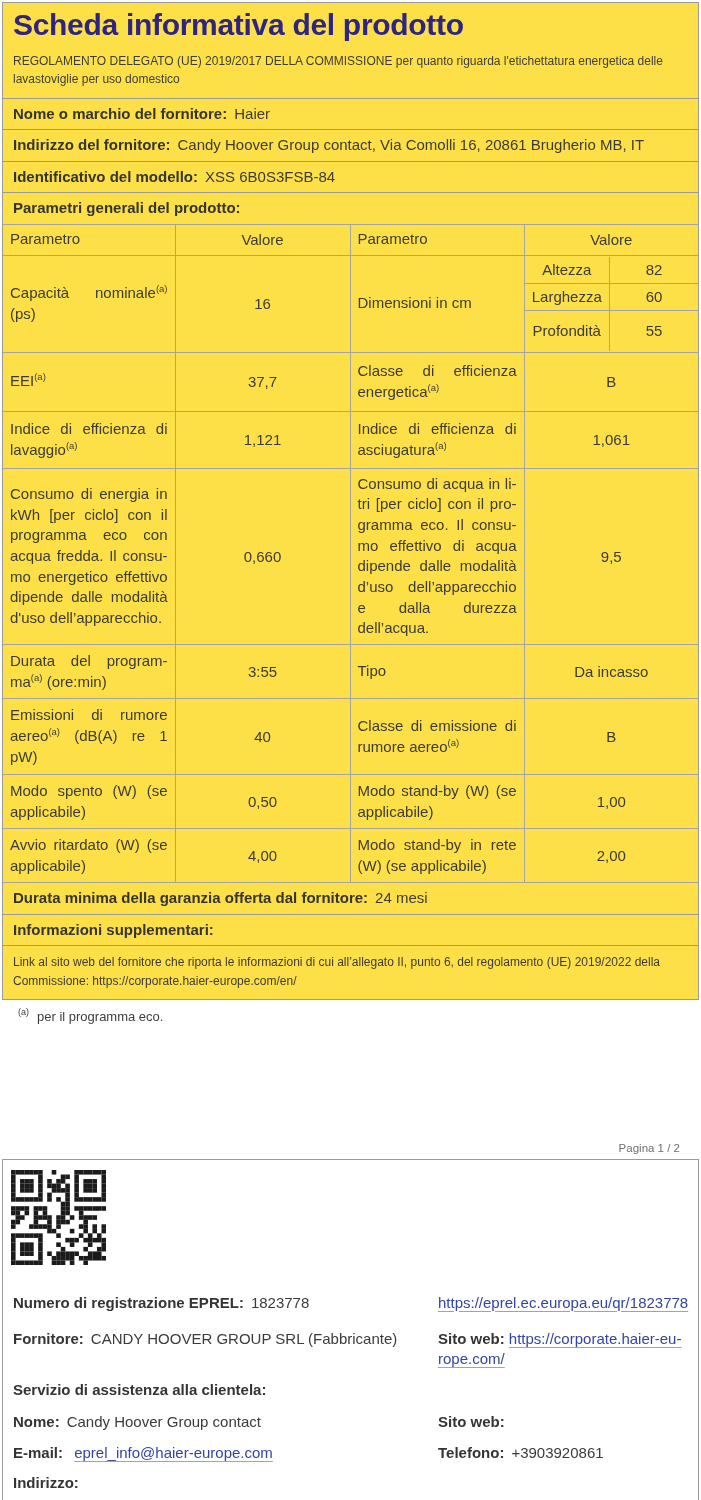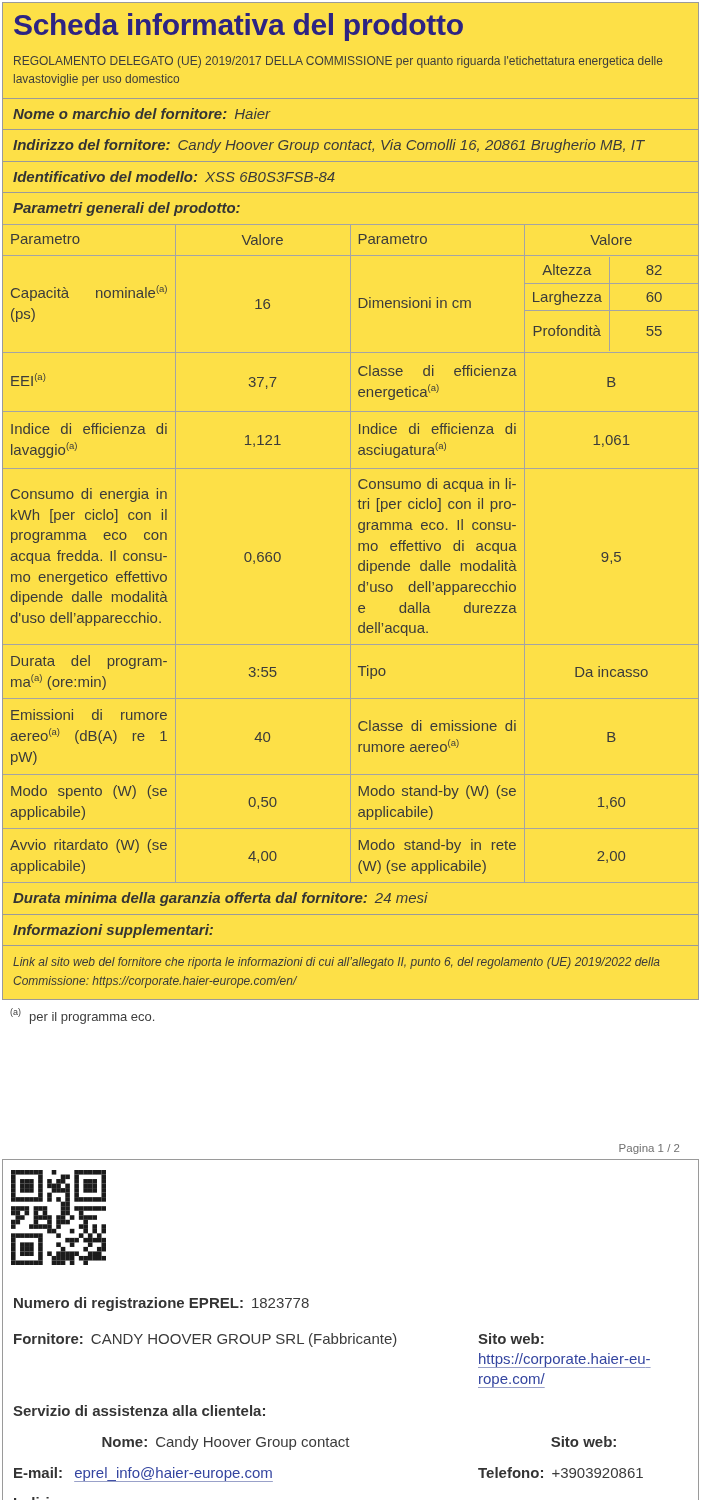--- a/index.html
+++ b/index.html
@@ -26,7 +26,7 @@
   .info-row {
     border-top:1px solid #9a9a9a;
     padding:5px 10px 6px 10px;
-    font-size:15px; line-height:1.3;font-style:italic;
+    font-size:15px; line-height:1.3;
   }
   .info-row.no-top { border-top:none; }
   .lbl { font-weight:bold; color:#343434; }

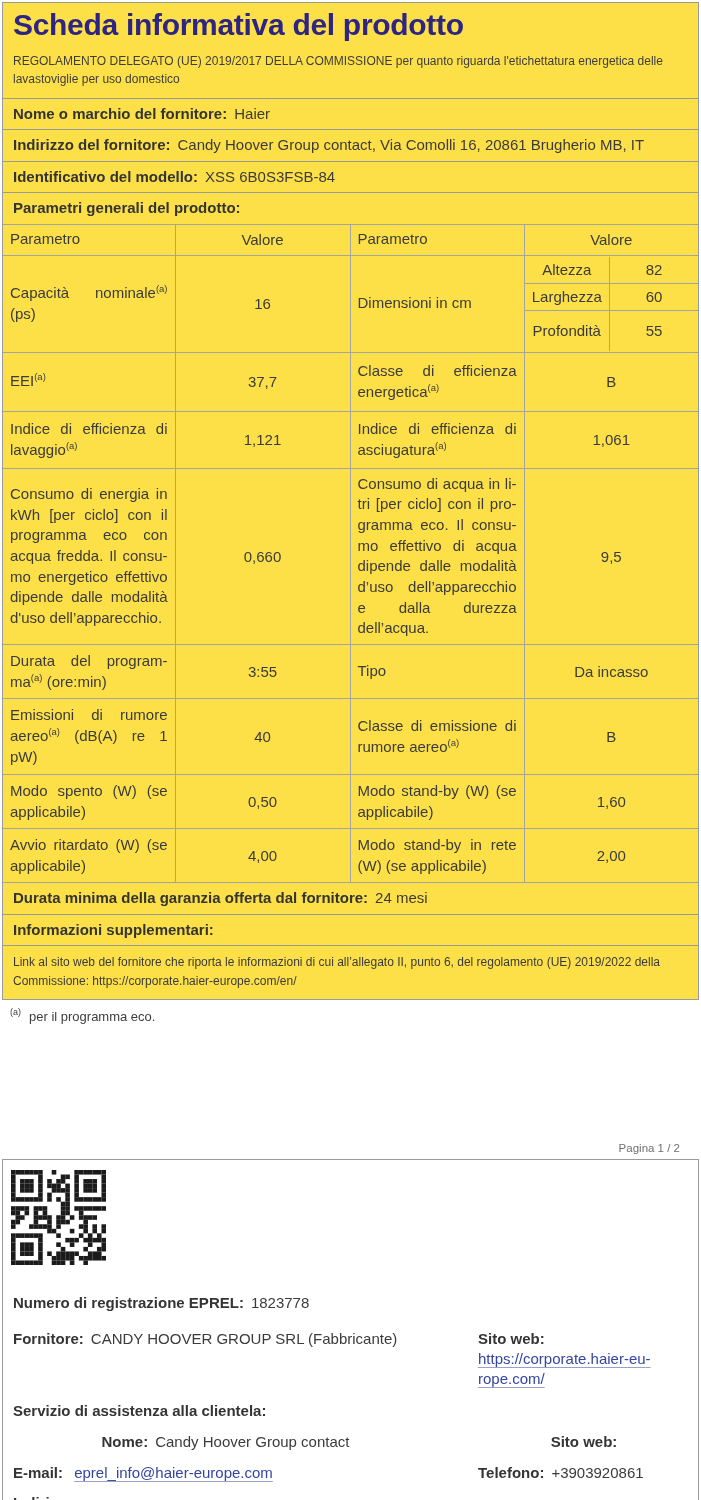--- a/index.html
+++ b/index.html
@@ -213,7 +213,7 @@
       <td class="pl">Modo spento (W) (se applicabile)</td>
       <td class="vc">0,50</td>
       <td class="pl">Modo stand-by (W) (se applicabile)</td>
-      <td class="vc">1,60</td>
+      <td class="vc">1,00</td>
     </tr>
 
     <tr class="r-del">

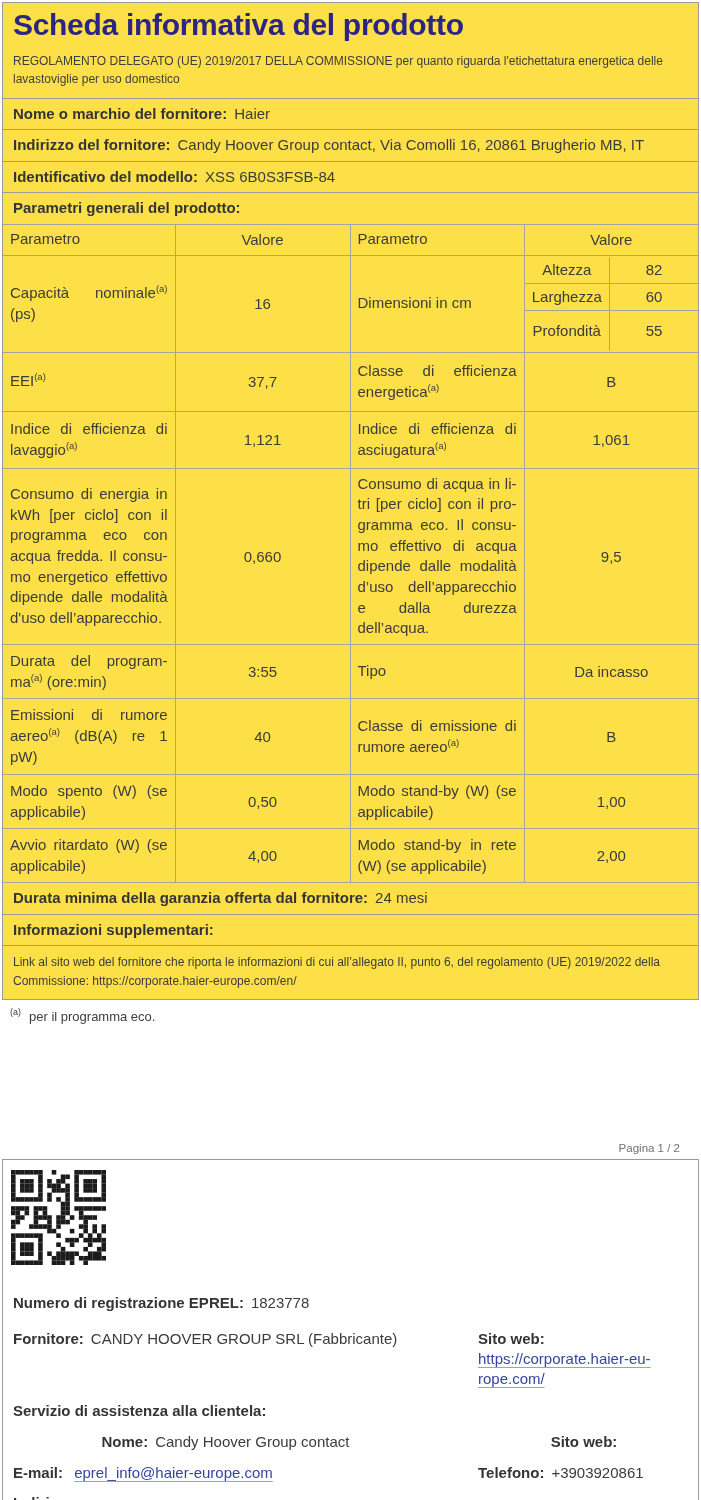--- a/index.html
+++ b/index.html
@@ -71,7 +71,7 @@
   .link-row { padding:7px 10px 9px 10px; font-size:12px; line-height:1.55; }
   .plain-link { color:#3b3b3b; text-decoration:none; cursor:pointer; }
 
-  .footnote { padding:7px 10px 0 10px; font-size:13px; color:#3d3d3d; }
+  .footnote { padding:7px 10px 0 18px; font-size:13px; color:#3d3d3d; }
   .footnote sup { font-size:9px; }
   .footnote .fn-text { margin-left:8px; }
 

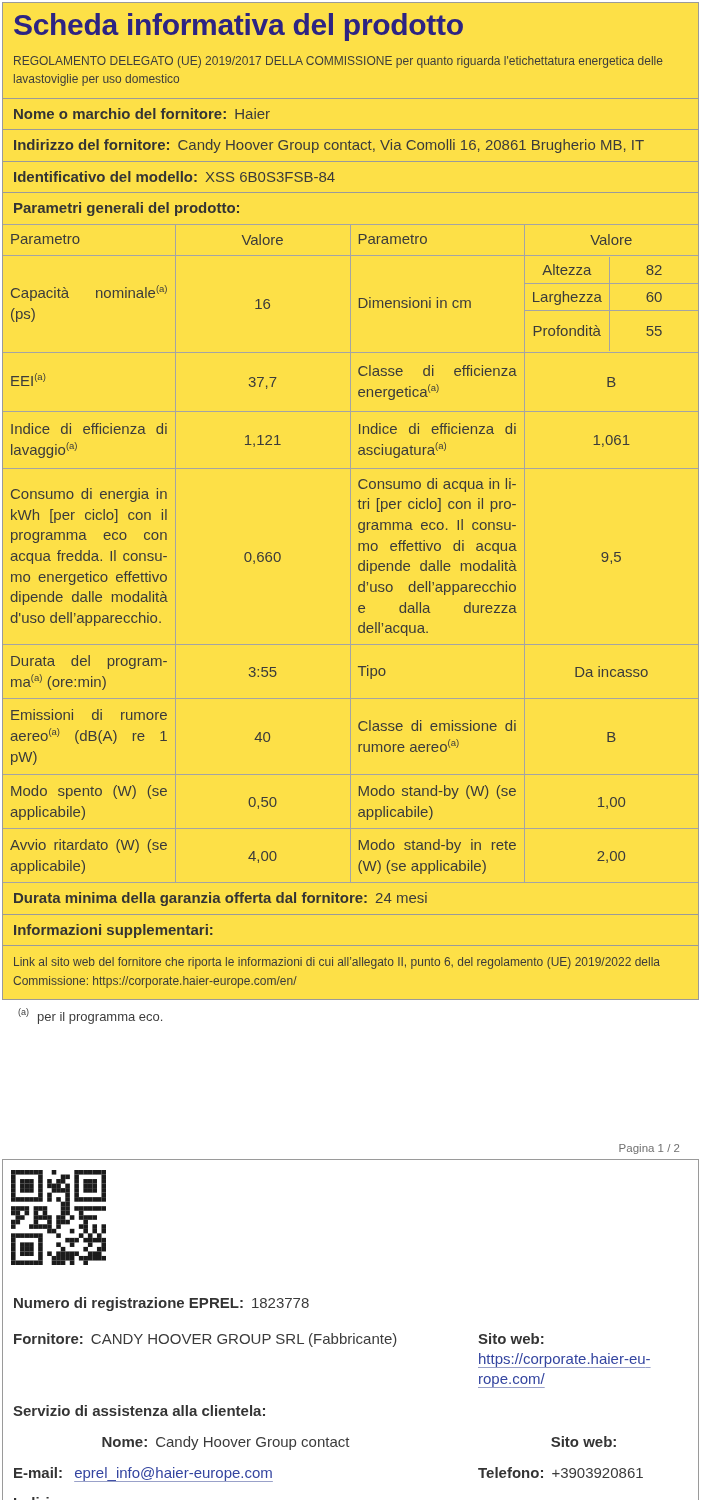--- a/index.html
+++ b/index.html
@@ -88,7 +88,7 @@
   .m-top { display:flex; justify-content:space-between; align-items:flex-start; height:97px; }
   .model-date { padding-top:4px; padding-left:2px; }
   .qr { width:95px; height:95px; margin-right:17px; flex:0 0 auto; }
-  .mrow { display:grid; grid-template-columns:425px 1fr; align-items:start; padding-left:2px;gap:40px; }
+  .mrow { display:grid; grid-template-columns:425px 1fr; align-items:start; padding-left:2px; }
   .m-eprel { margin-top:26px; }
   .m-forn  { margin-top:16px; }
   .m-serv  { margin-top:11px; }

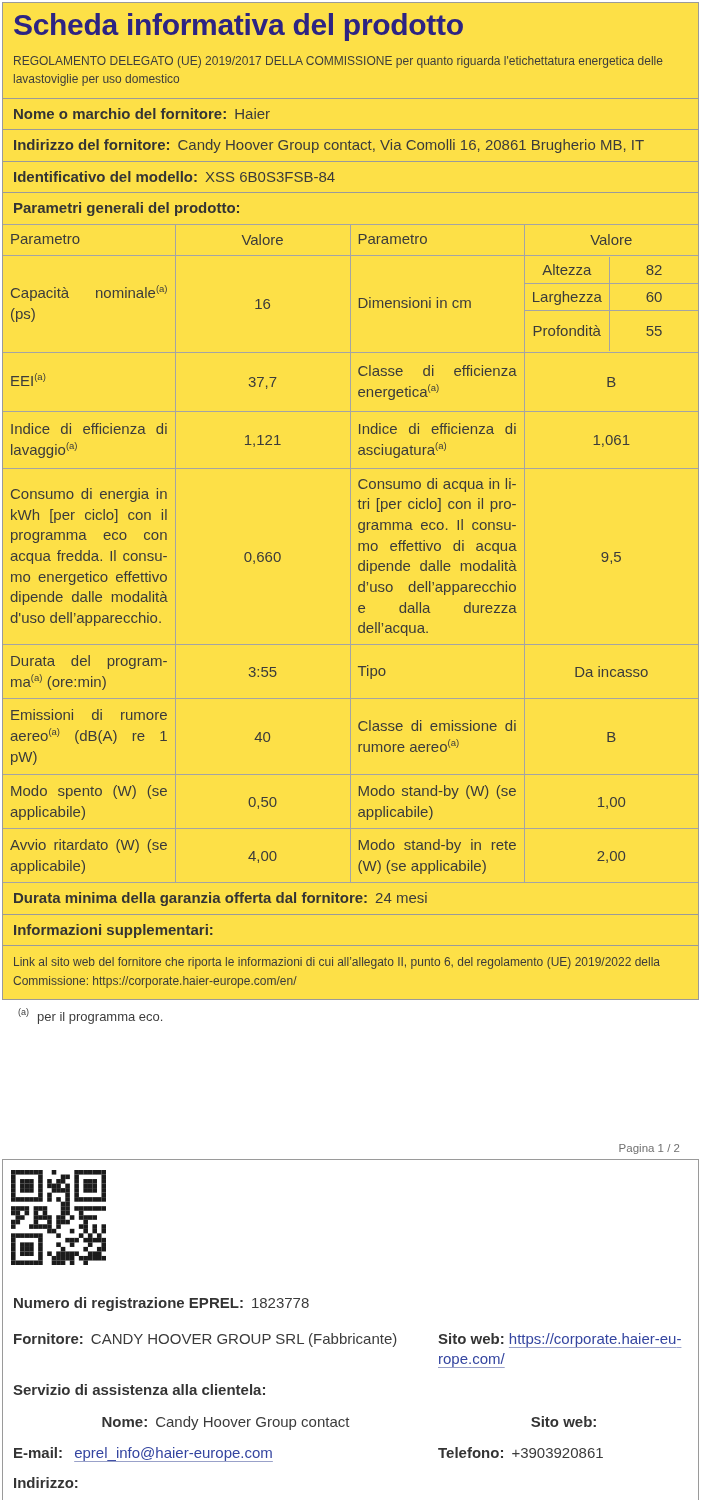--- a/index.html
+++ b/index.html
@@ -484,6 +484,9 @@
     <div>
       <span class="lbl">Numero di registrazione EPREL:</span><span class="val">1823778</span>
     </div>
+    <div class="rcell">
+      <a class="blue linkwrap">https://eprel.ec.europa.eu/qr/1823778</a>
+    </div>
   </div>
 
   <div class="mrow m-forn">

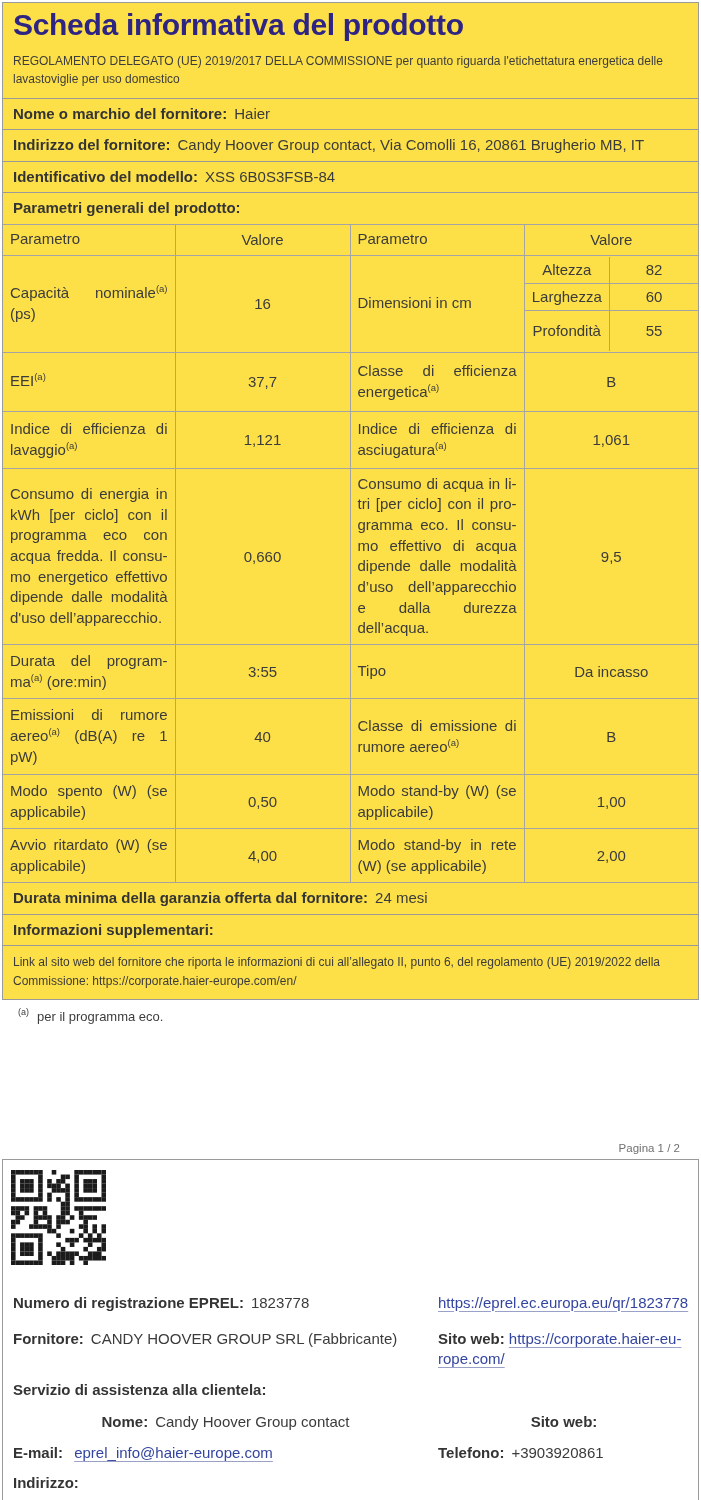--- a/index.html
+++ b/index.html
@@ -92,7 +92,7 @@
   .m-eprel { margin-top:26px; }
   .m-forn  { margin-top:16px; }
   .m-serv  { margin-top:11px; }
-  .m-nome  { margin-top:11px;text-align:center; }
+  .m-nome  { margin-top:11px; }
   .m-mail  { margin-top:11px; }
   .m-addr  { margin-top:10px; line-height:20px; }
   a.blue {

